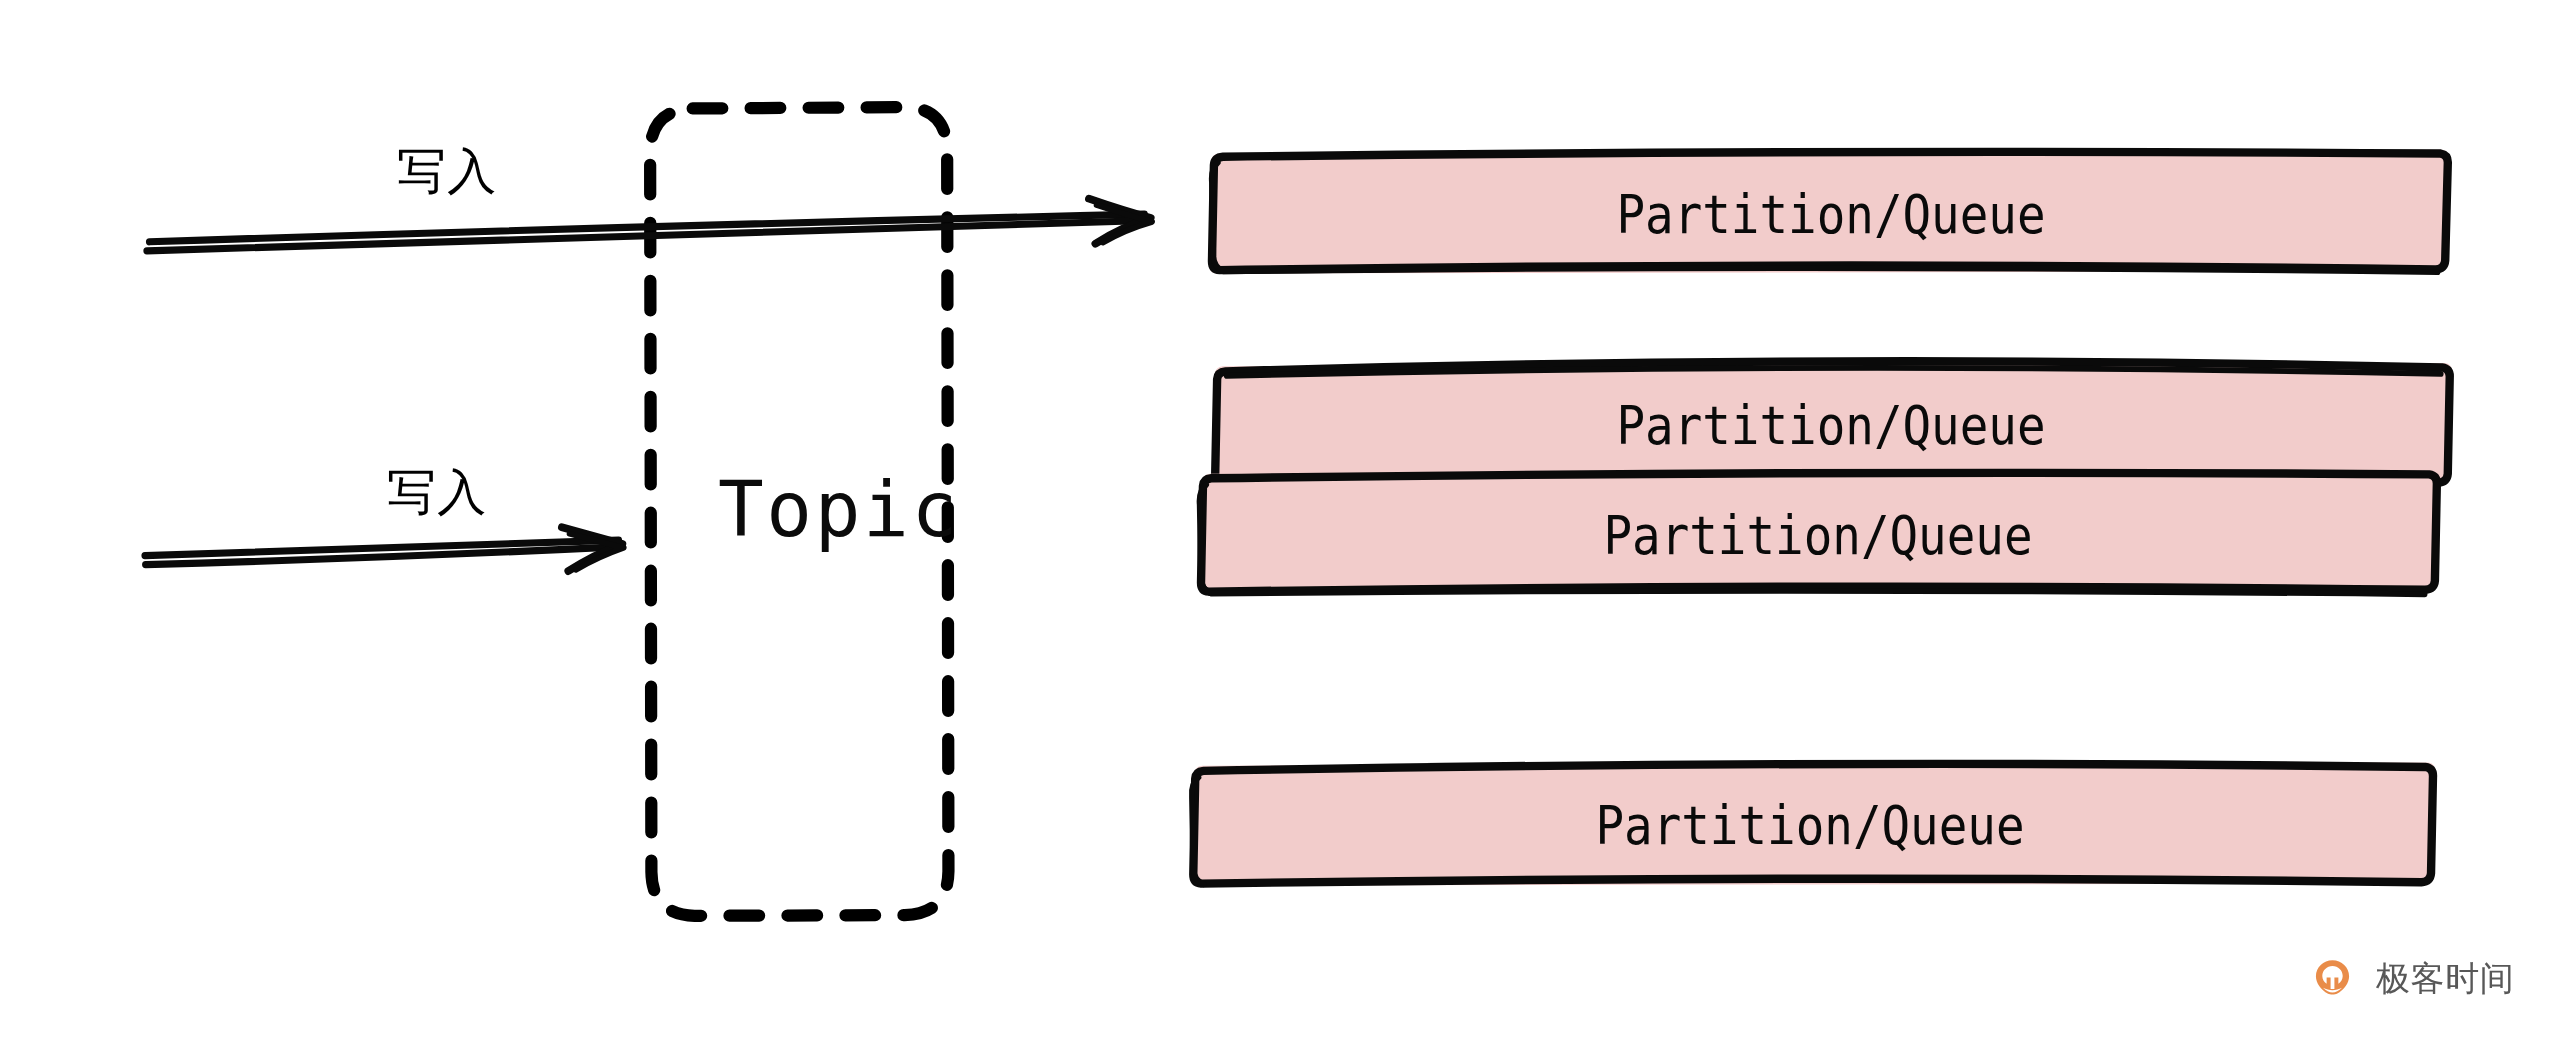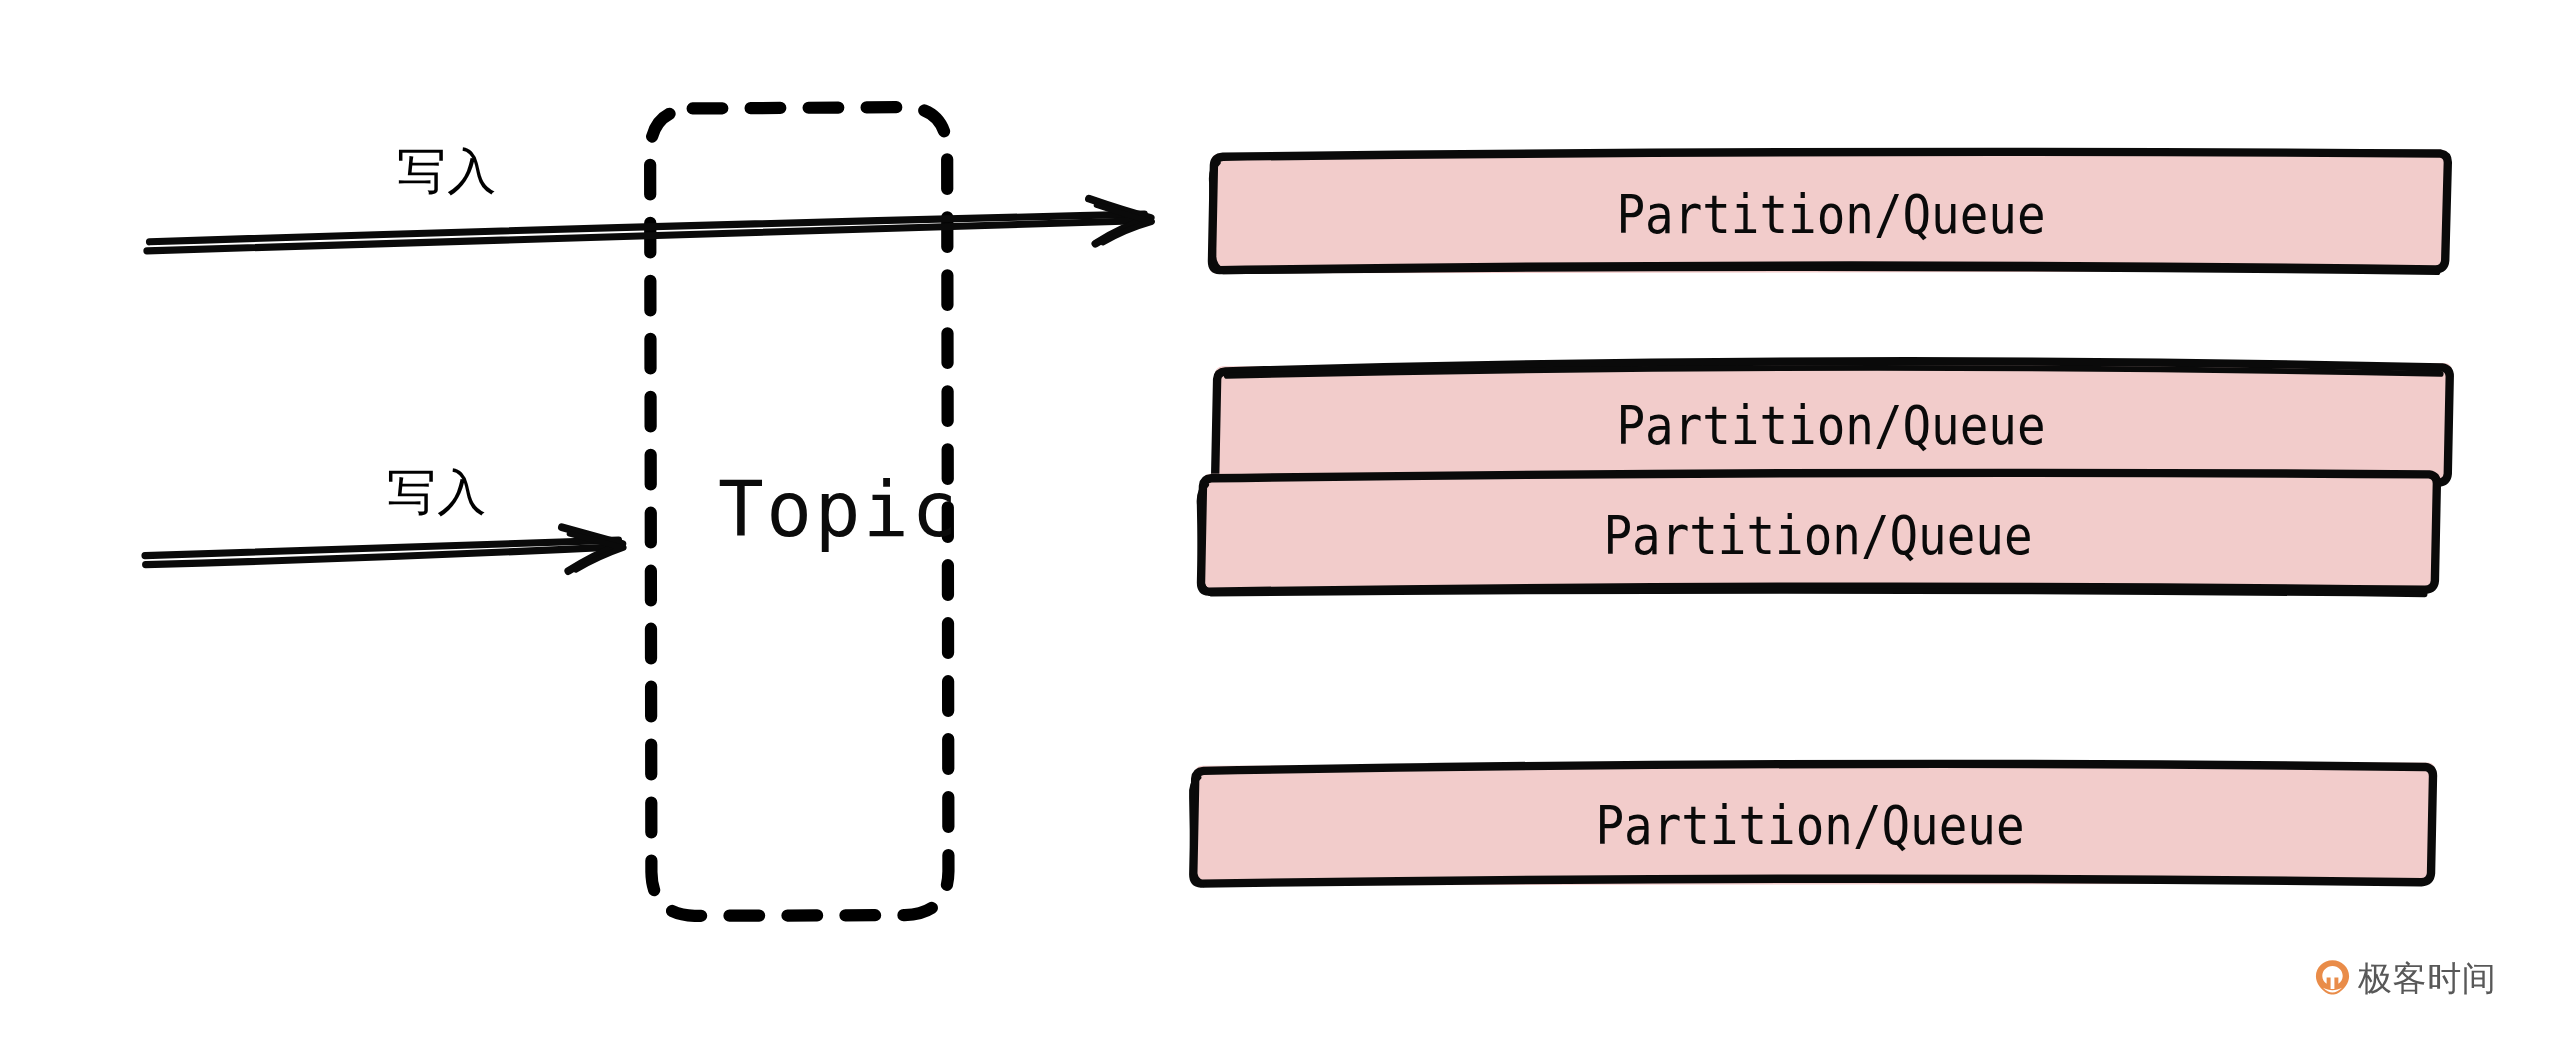--- a/index.html
+++ b/index.html
@@ -45,7 +45,7 @@
   #watermark{
     position:absolute;
     left:2314px;top:959px;
-    display:flex;align-items:center;gap:7px;
+    display:flex;align-items:center;gap:25px;
     opacity:.92;
   }
   #wm-mark{

